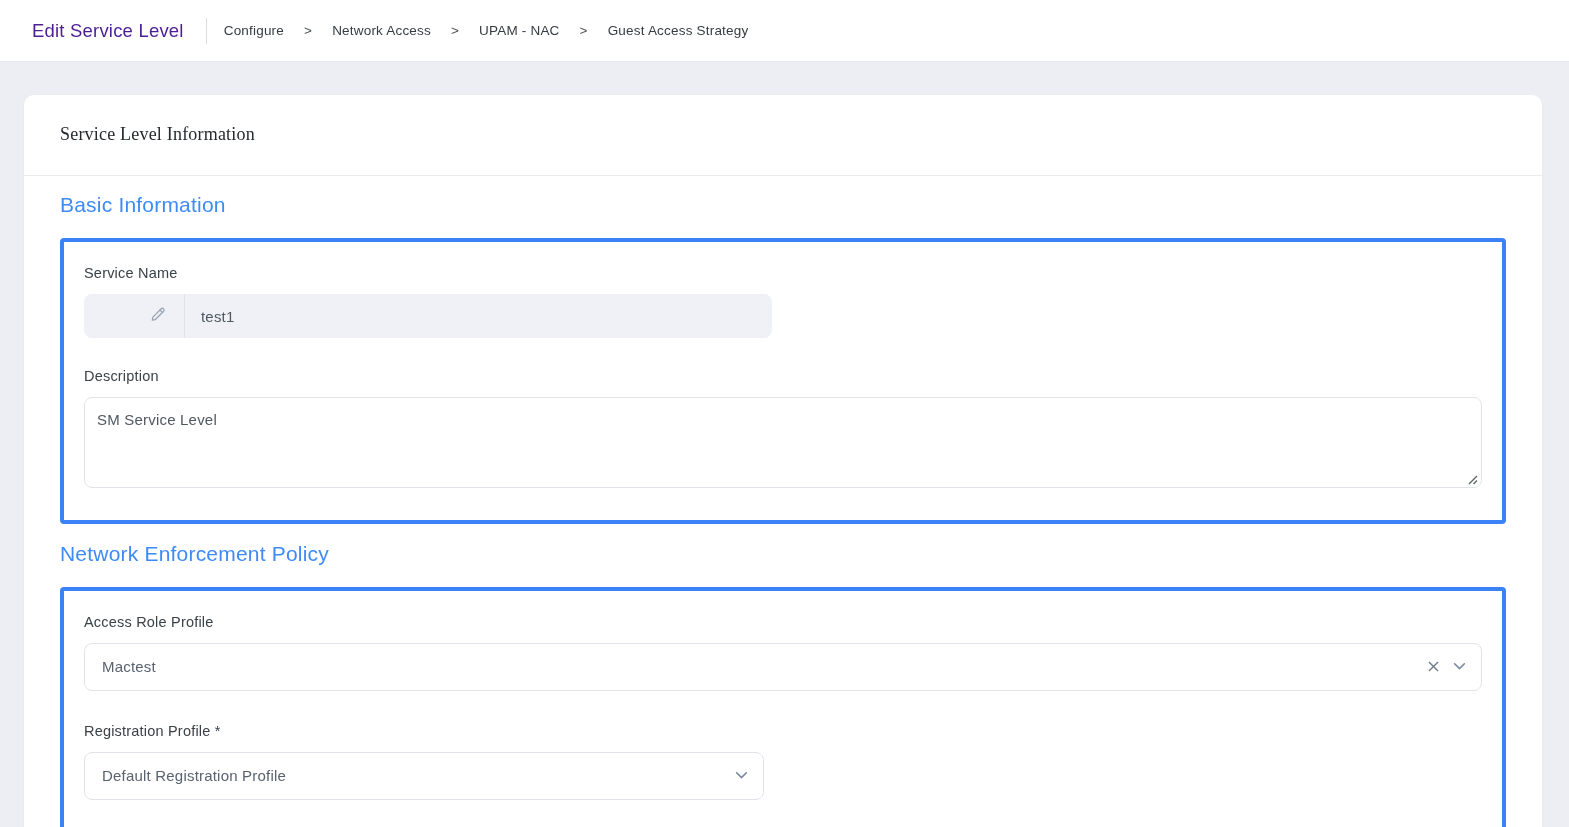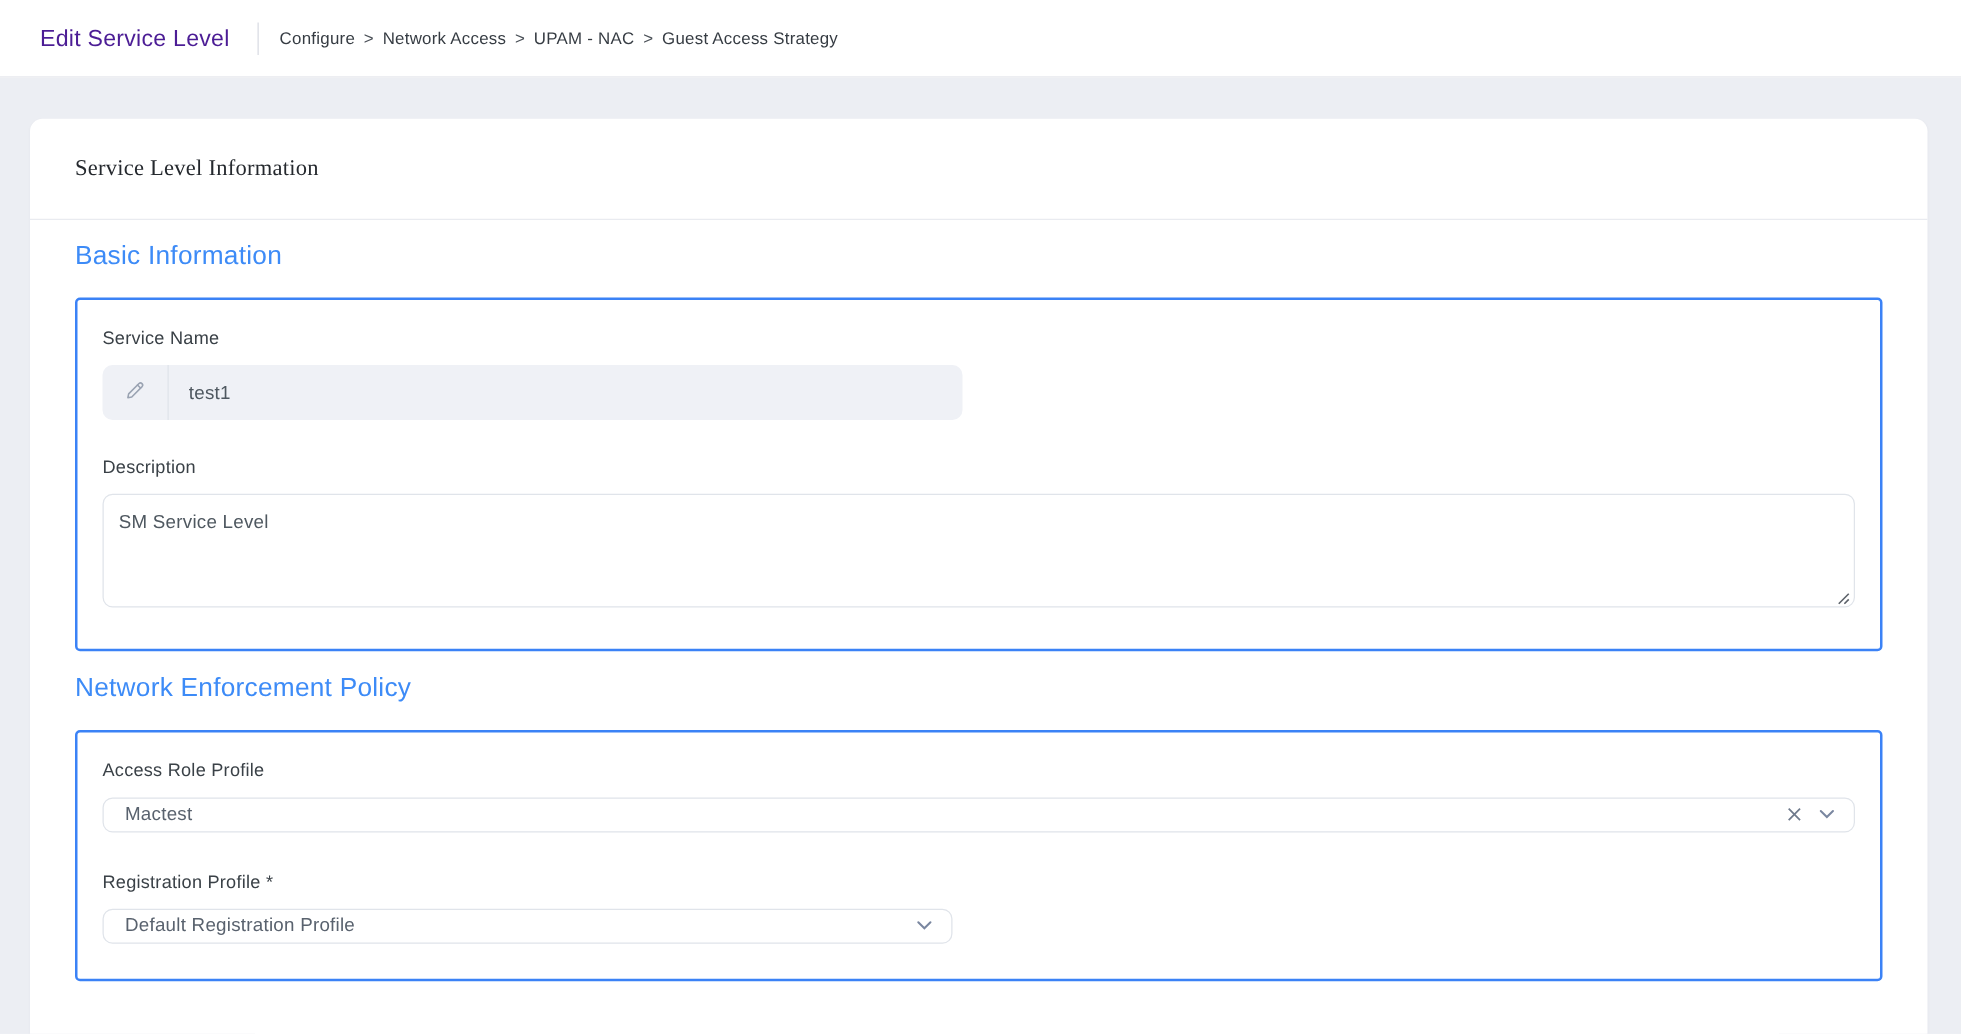--- a/index.html
+++ b/index.html
@@ -36,7 +36,7 @@
   .breadcrumb {
     display: flex;
     align-items: center;
-    gap: 7px;
+    gap: 20px;
     font-size: 13.5px;
     color: #363c43;
     letter-spacing: 0.2px;

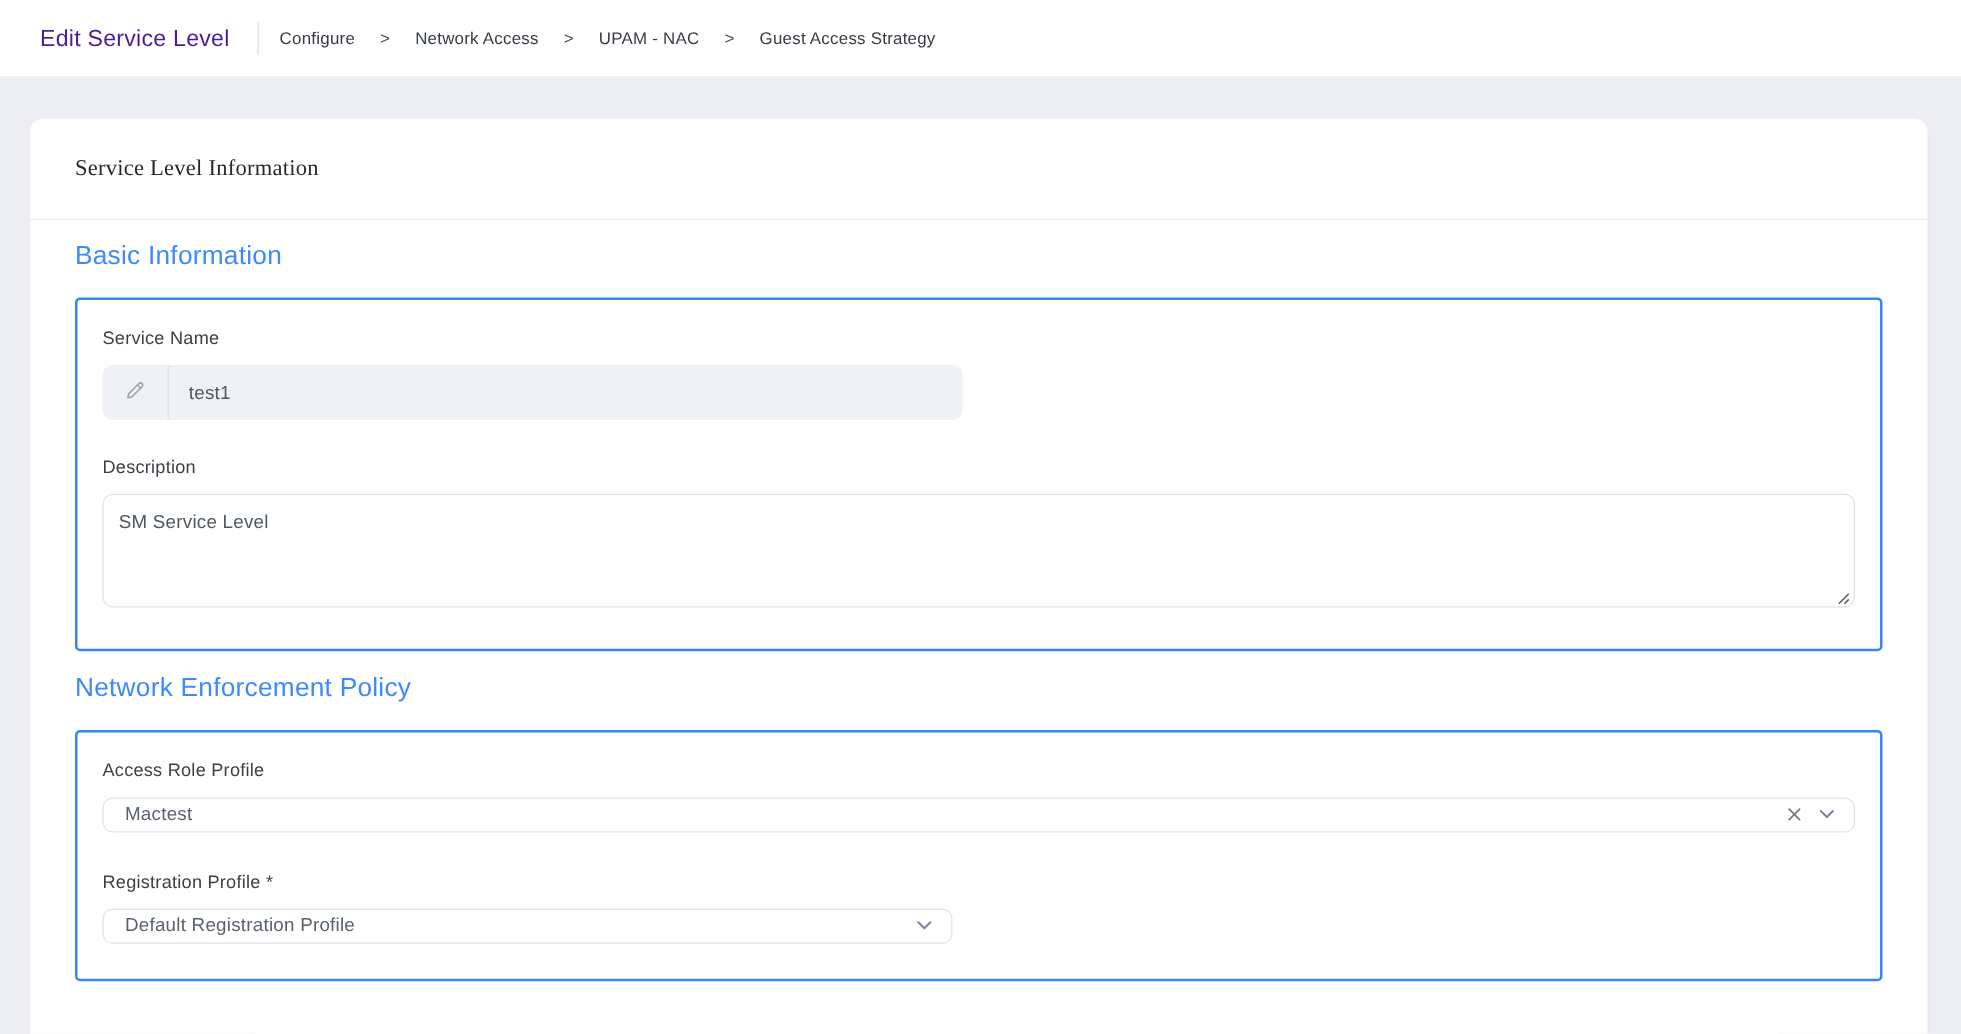--- a/index.html
+++ b/index.html
@@ -74,7 +74,7 @@
 
   .group-box {
     margin-top: 21px;
-    border: 2px solid #3b82f6;
+    border: 4px solid #3b82f6;
     border-radius: 4px;
     padding: 23px 20px 28px;
   }

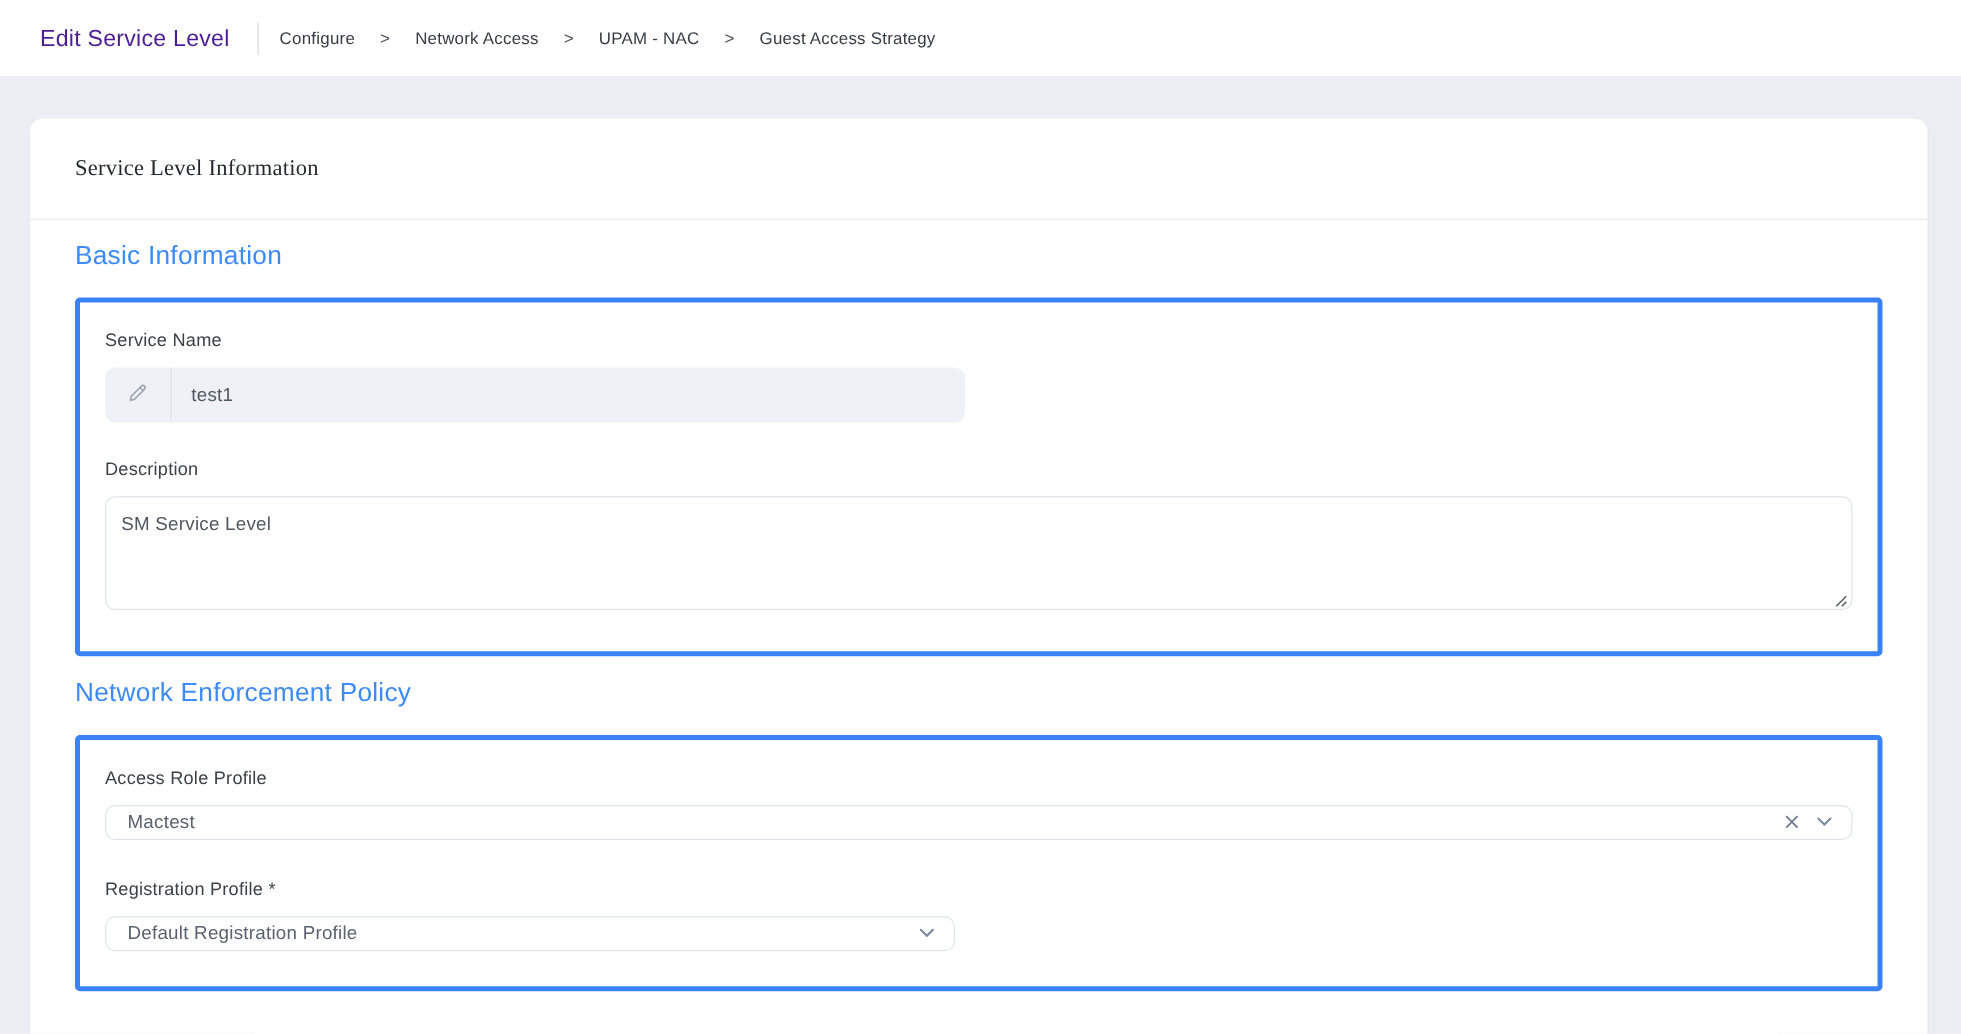--- a/index.html
+++ b/index.html
@@ -95,6 +95,7 @@
     display: flex;
     align-items: flex-start;
     overflow: hidden;
+    padding-left: 48px;
   }
   .input-prefix {
     width: 53px;

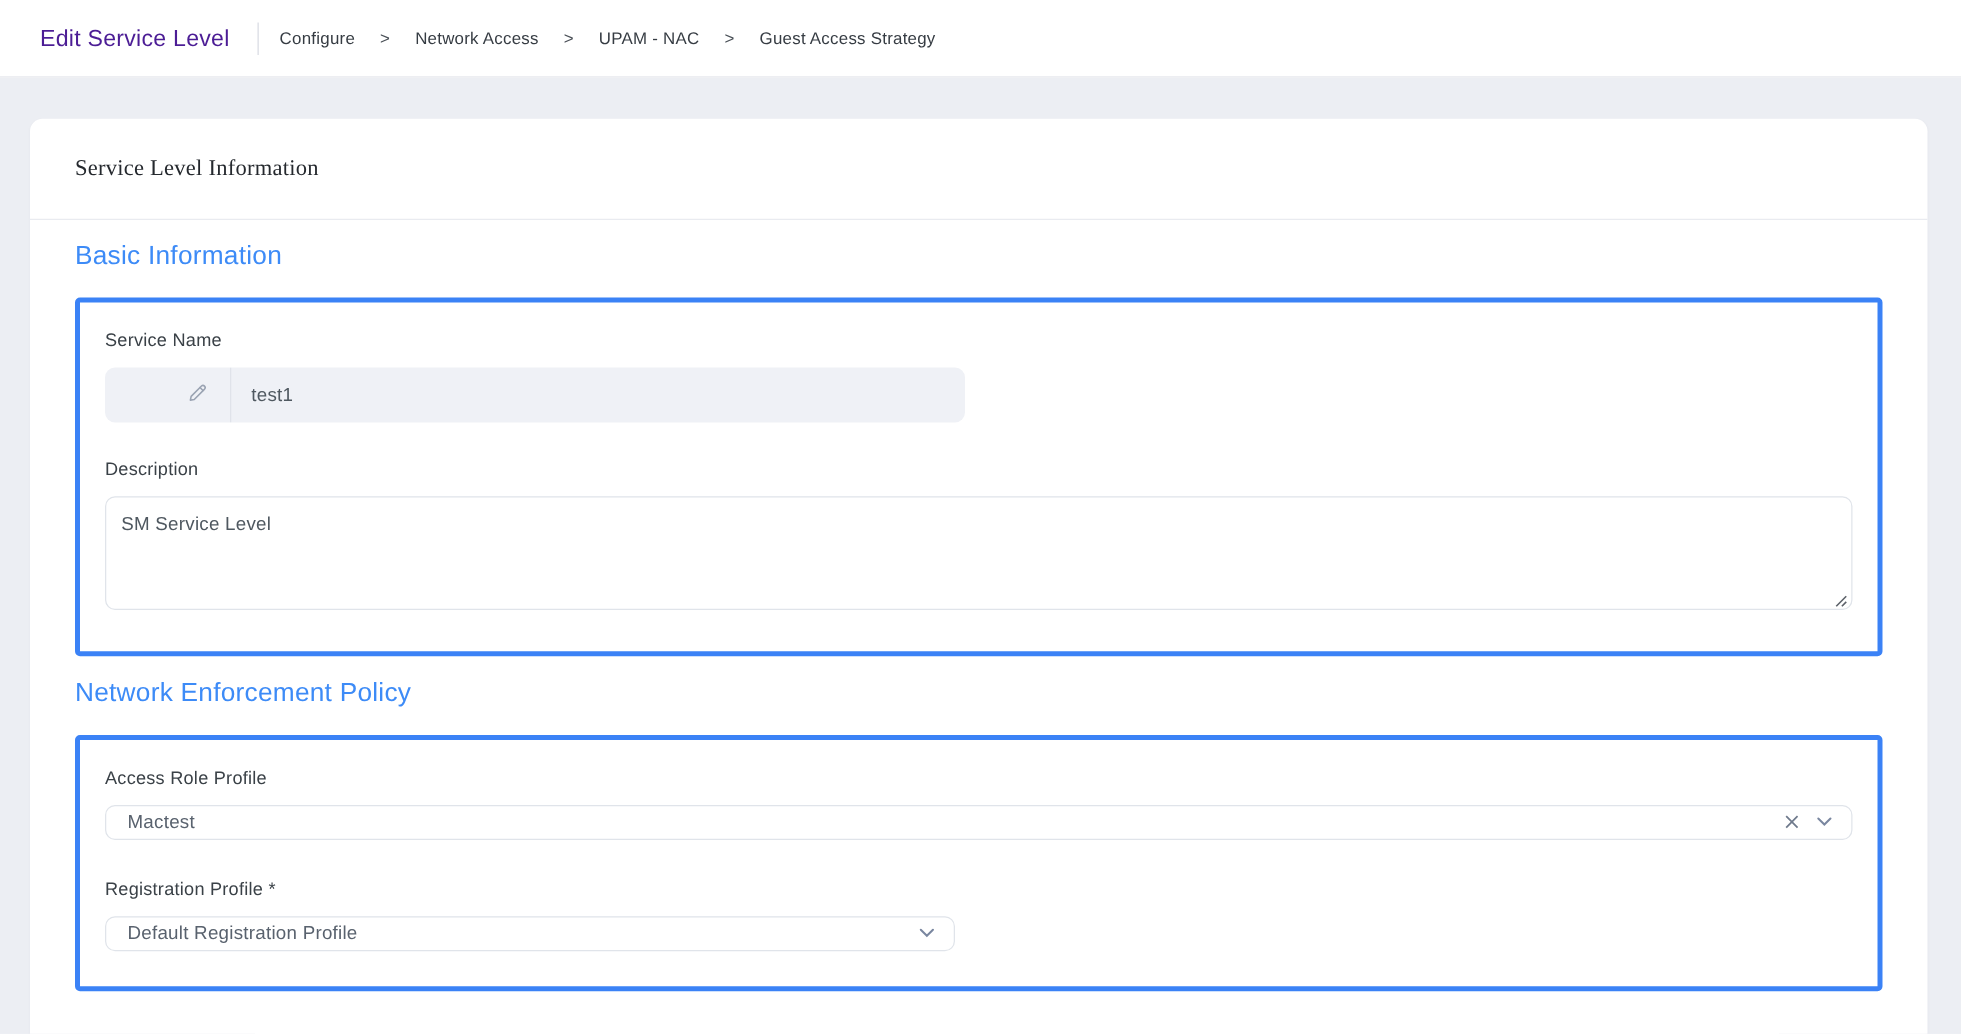--- a/index.html
+++ b/index.html
@@ -147,7 +147,7 @@
   .policy-col { flex: 1; min-width: 0; }
   .select-box {
     margin-top: 13px;
-    height: 28px;
+    height: 48px;
     border: 1px solid #e0e4ea;
     border-radius: 8px;
     background: #ffffff;

